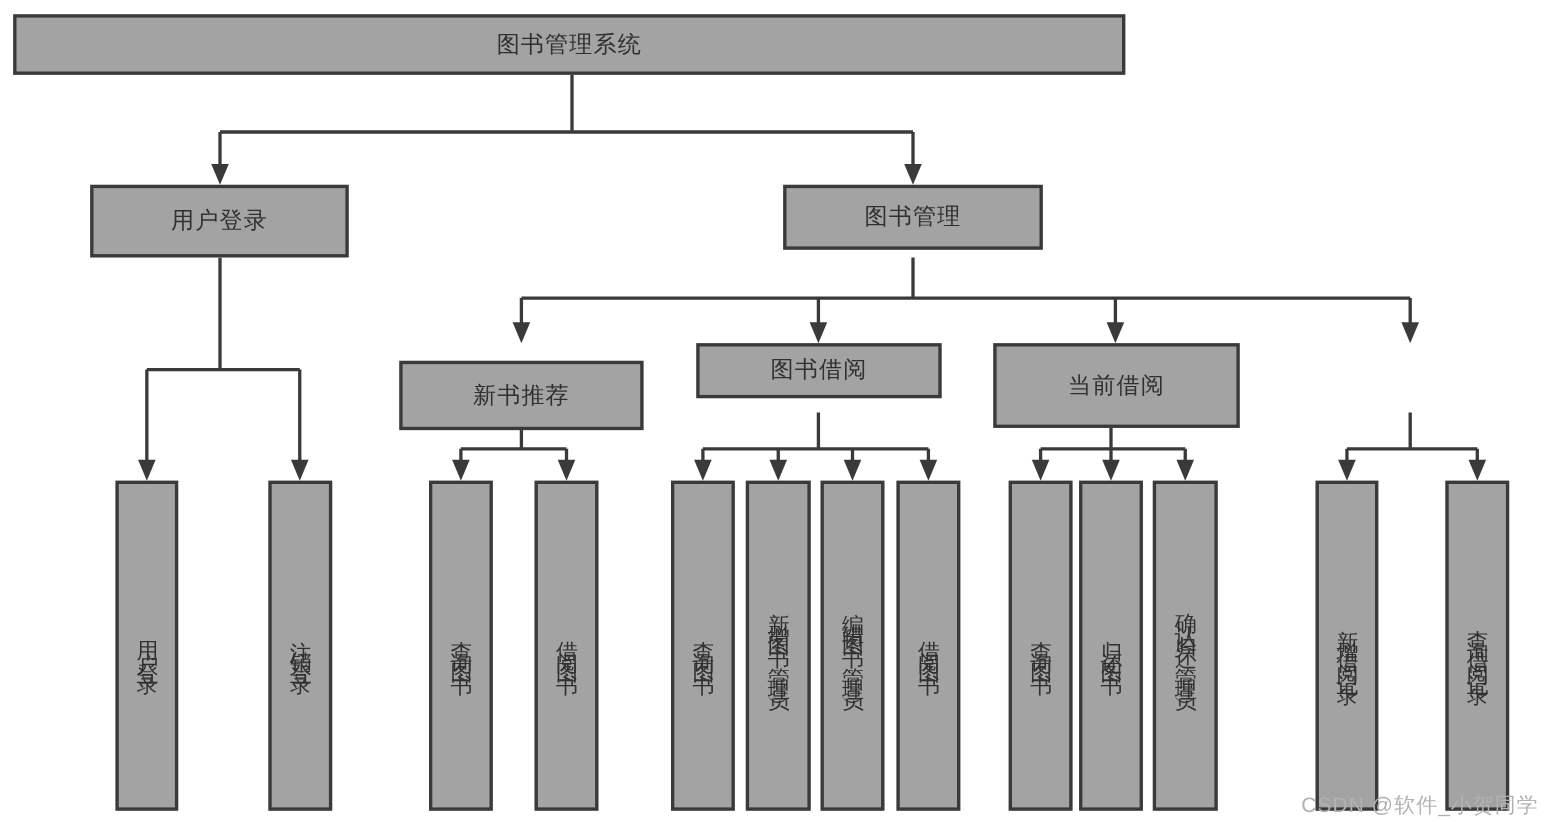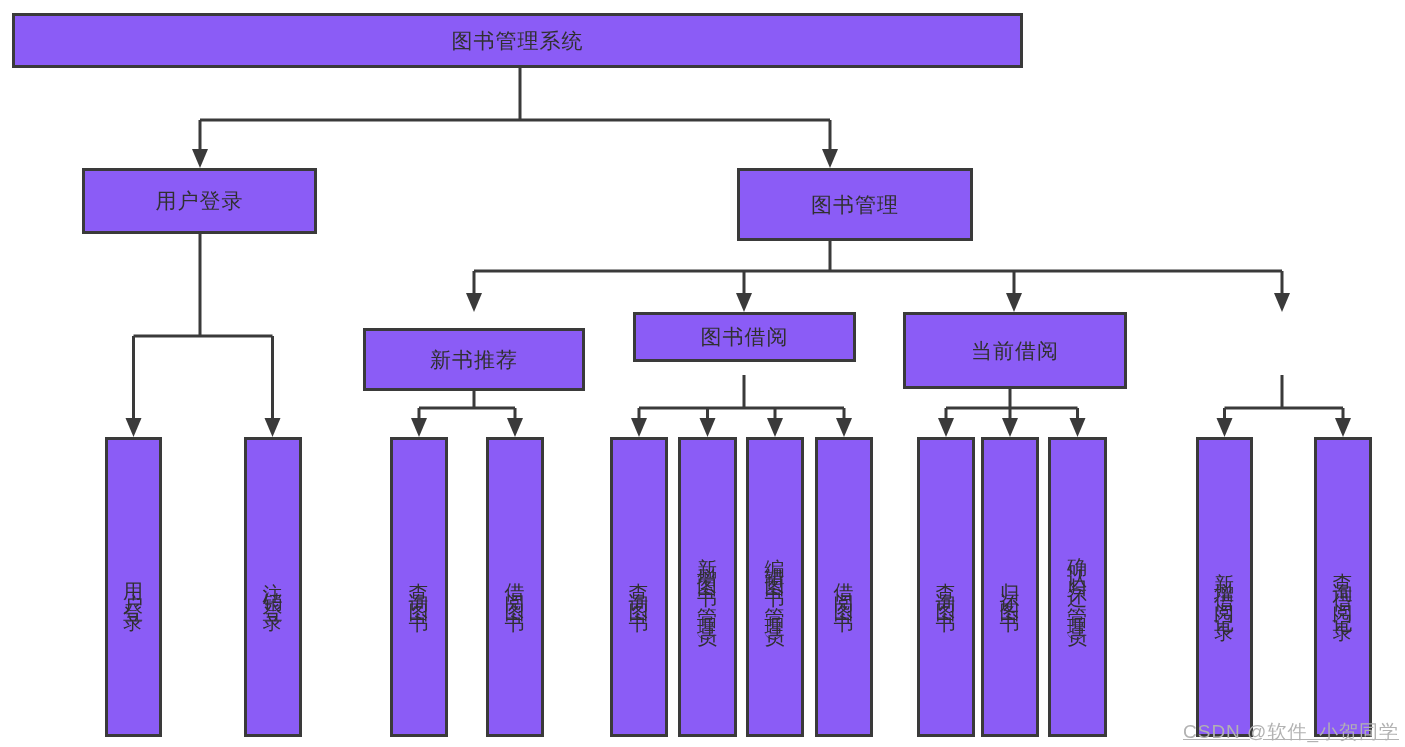--- a/index.html
+++ b/index.html
@@ -34,7 +34,7 @@
     position: absolute;
     box-sizing: border-box;
     border: 3px solid #3a3a3a;
-    background: #8b5cf6;
+    background: #a3a3a3;
     display: flex;
     align-items: center;
     justify-content: center;

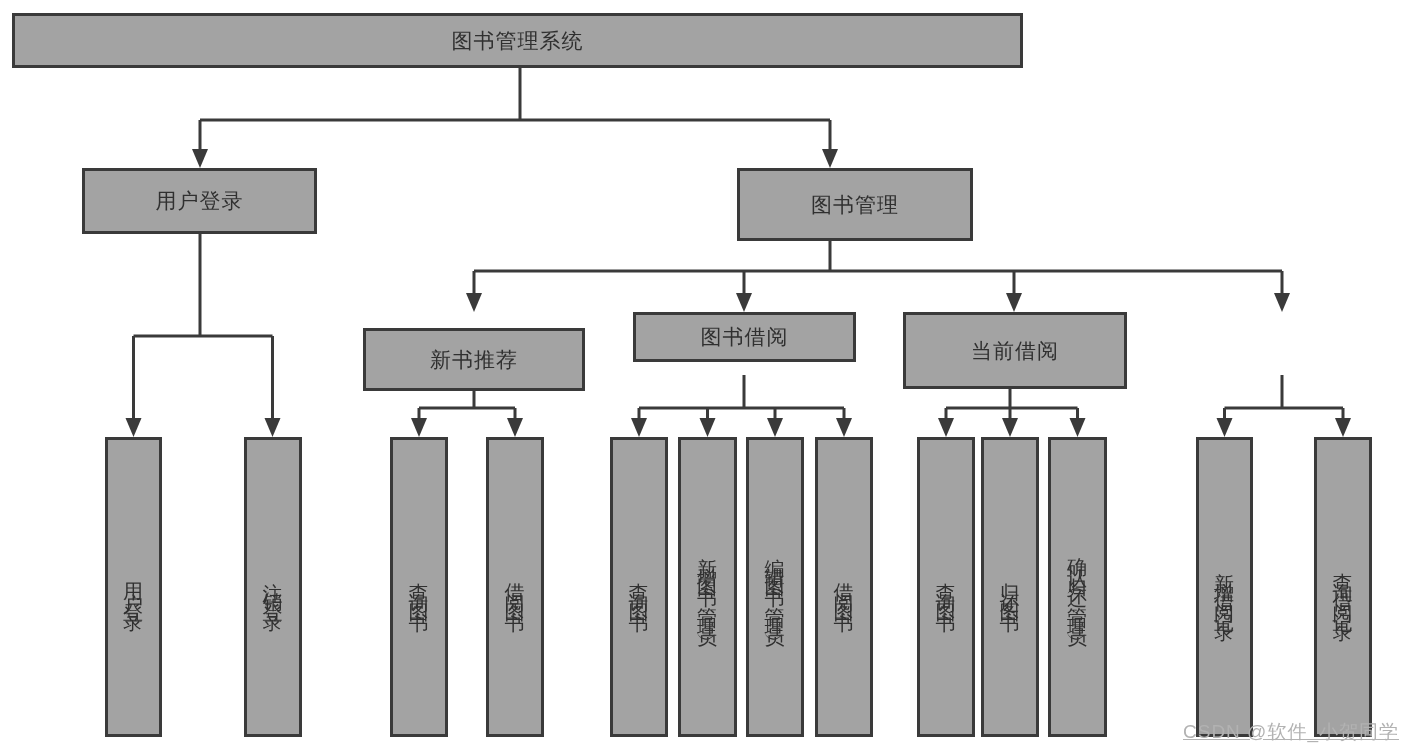--- a/index.html
+++ b/index.html
@@ -122,7 +122,7 @@
   <div class="box" style="left:12px; top:13px; width:1011px; height:55px;">图书管理系统</div>
 
   <div class="box" style="left:82px; top:168px; width:235px; height:66px;">用户登录</div>
-  <div class="box" style="left:737px; top:168px; width:236px; height:73px;">图书管理</div>
+  <div class="box" style="left:712px; top:168px; width:236px; height:59px;">图书管理</div>
 
   <div class="box" style="left:363px; top:328px; width:222px; height:63px;">新书推荐</div>
   <div class="box" style="left:633px; top:312px; width:223px; height:50px;">图书借阅</div>

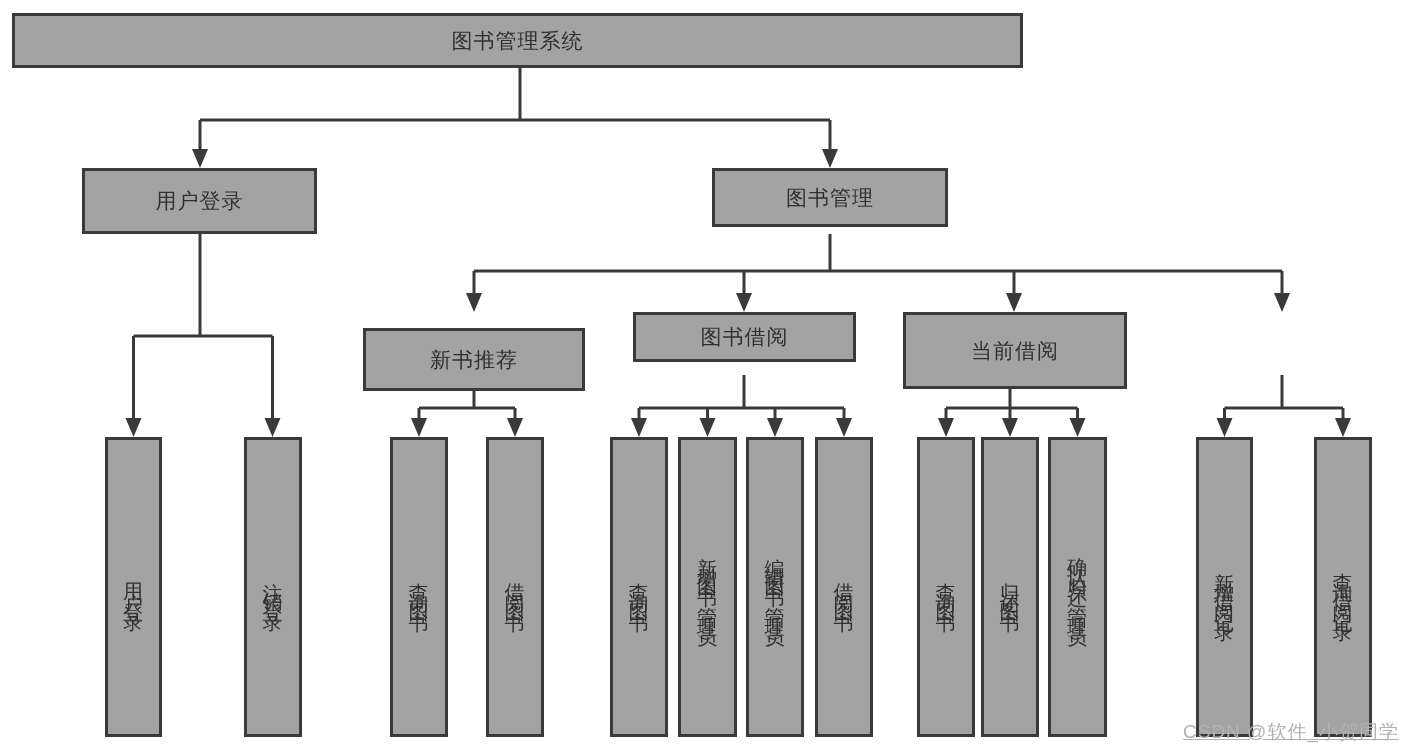--- a/index.html
+++ b/index.html
@@ -61,7 +61,6 @@
     letter-spacing: 1px;
     z-index: 5;
     white-space: nowrap;
-    text-decoration: underline;
   }
 </style>
 </head>

